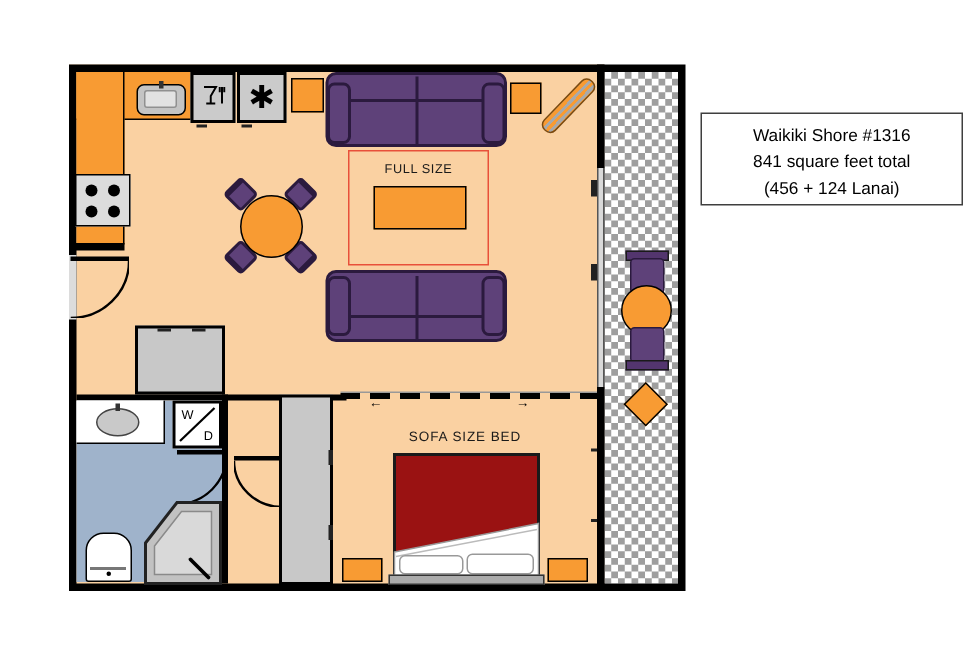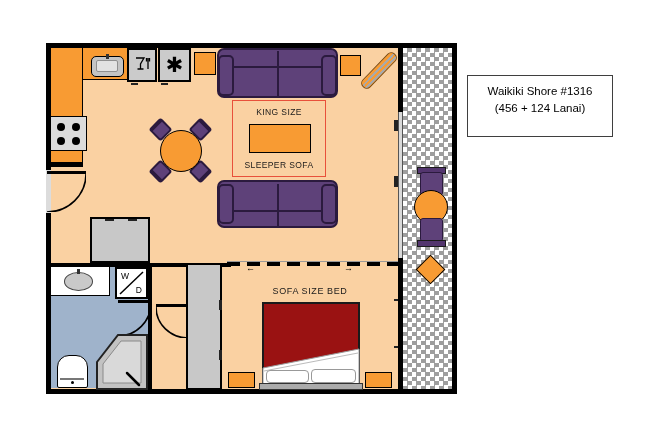--- a/index.html
+++ b/index.html
@@ -183,7 +183,7 @@
   <div class="abs" style="left:417px;top:240px;width:29px;height:7px;background:#53356E;border:1px solid #1a1a1a;"></div>
   <div class="abs orange" style="left:420px;top:259px;width:21px;height:21px;transform:rotate(45deg);"></div>
 
-  <div class="abs info-box" style="left:467px;top:75px;width:146px;height:62px;">
+  <div class="abs info-box" style="left:467px;top:75px;width:175px;height:62px;">
     <div>Waikiki Shore #1316</div>
     <div>(456 + 124 Lanai)</div>
   </div>

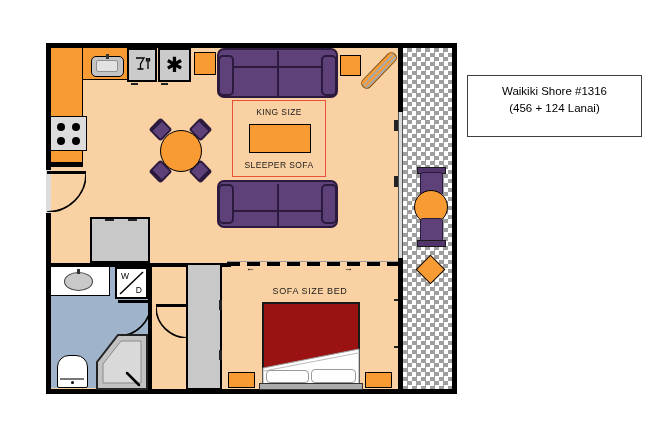--- a/index.html
+++ b/index.html
@@ -87,7 +87,7 @@
   </div>
 
   <div class="abs" style="left:232px;top:100px;width:94px;height:77px;border:1.5px solid var(--outline-red);"></div>
-  <div class="abs label" style="left:232px;top:106px;width:94px;">KING SIZE</div>
+  <div class="abs label" style="left:232px;top:106px;width:94px;">FULL SIZE</div>
   <div class="abs orange" style="left:249px;top:124px;width:62px;height:29px;"></div>
   <div class="abs label" style="left:232px;top:159px;width:94px;">SLEEPER SOFA</div>
 

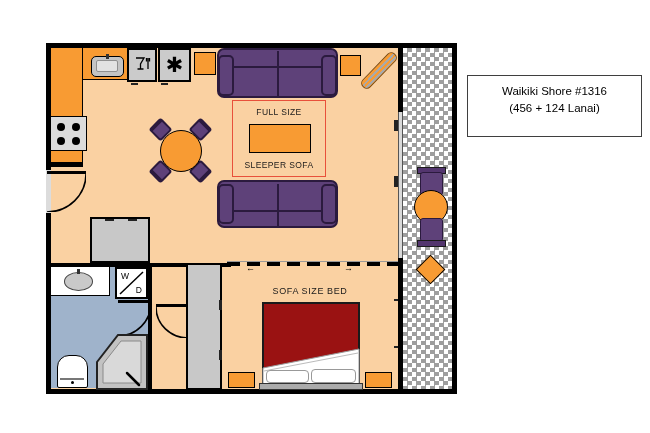--- a/index.html
+++ b/index.html
@@ -185,6 +185,7 @@
 
   <div class="abs info-box" style="left:467px;top:75px;width:175px;height:62px;">
     <div>Waikiki Shore #1316</div>
+    <div>841 square feet total</div>
     <div>(456 + 124 Lanai)</div>
   </div>
 

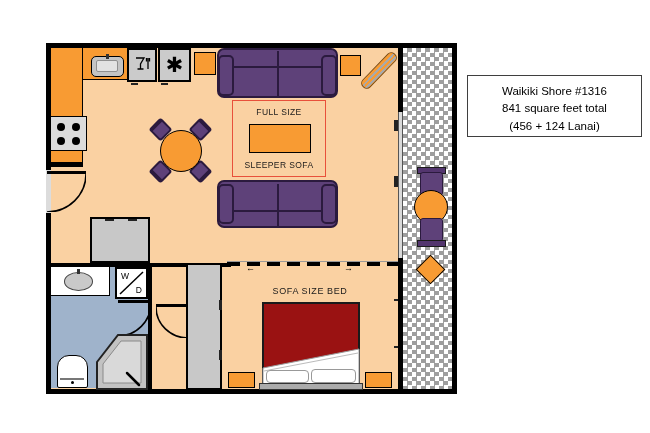--- a/index.html
+++ b/index.html
@@ -89,7 +89,6 @@
   <div class="abs" style="left:232px;top:100px;width:94px;height:77px;border:1.5px solid var(--outline-red);"></div>
   <div class="abs label" style="left:232px;top:106px;width:94px;">FULL SIZE</div>
   <div class="abs orange" style="left:249px;top:124px;width:62px;height:29px;"></div>
-  <div class="abs label" style="left:232px;top:159px;width:94px;">SLEEPER SOFA</div>
 
   <div class="abs purple" style="left:217px;top:180px;width:121px;height:48px;border-radius:7px;">
     <div class="abs seam" style="left:1px;top:28px;width:115px;height:2px;"></div>

